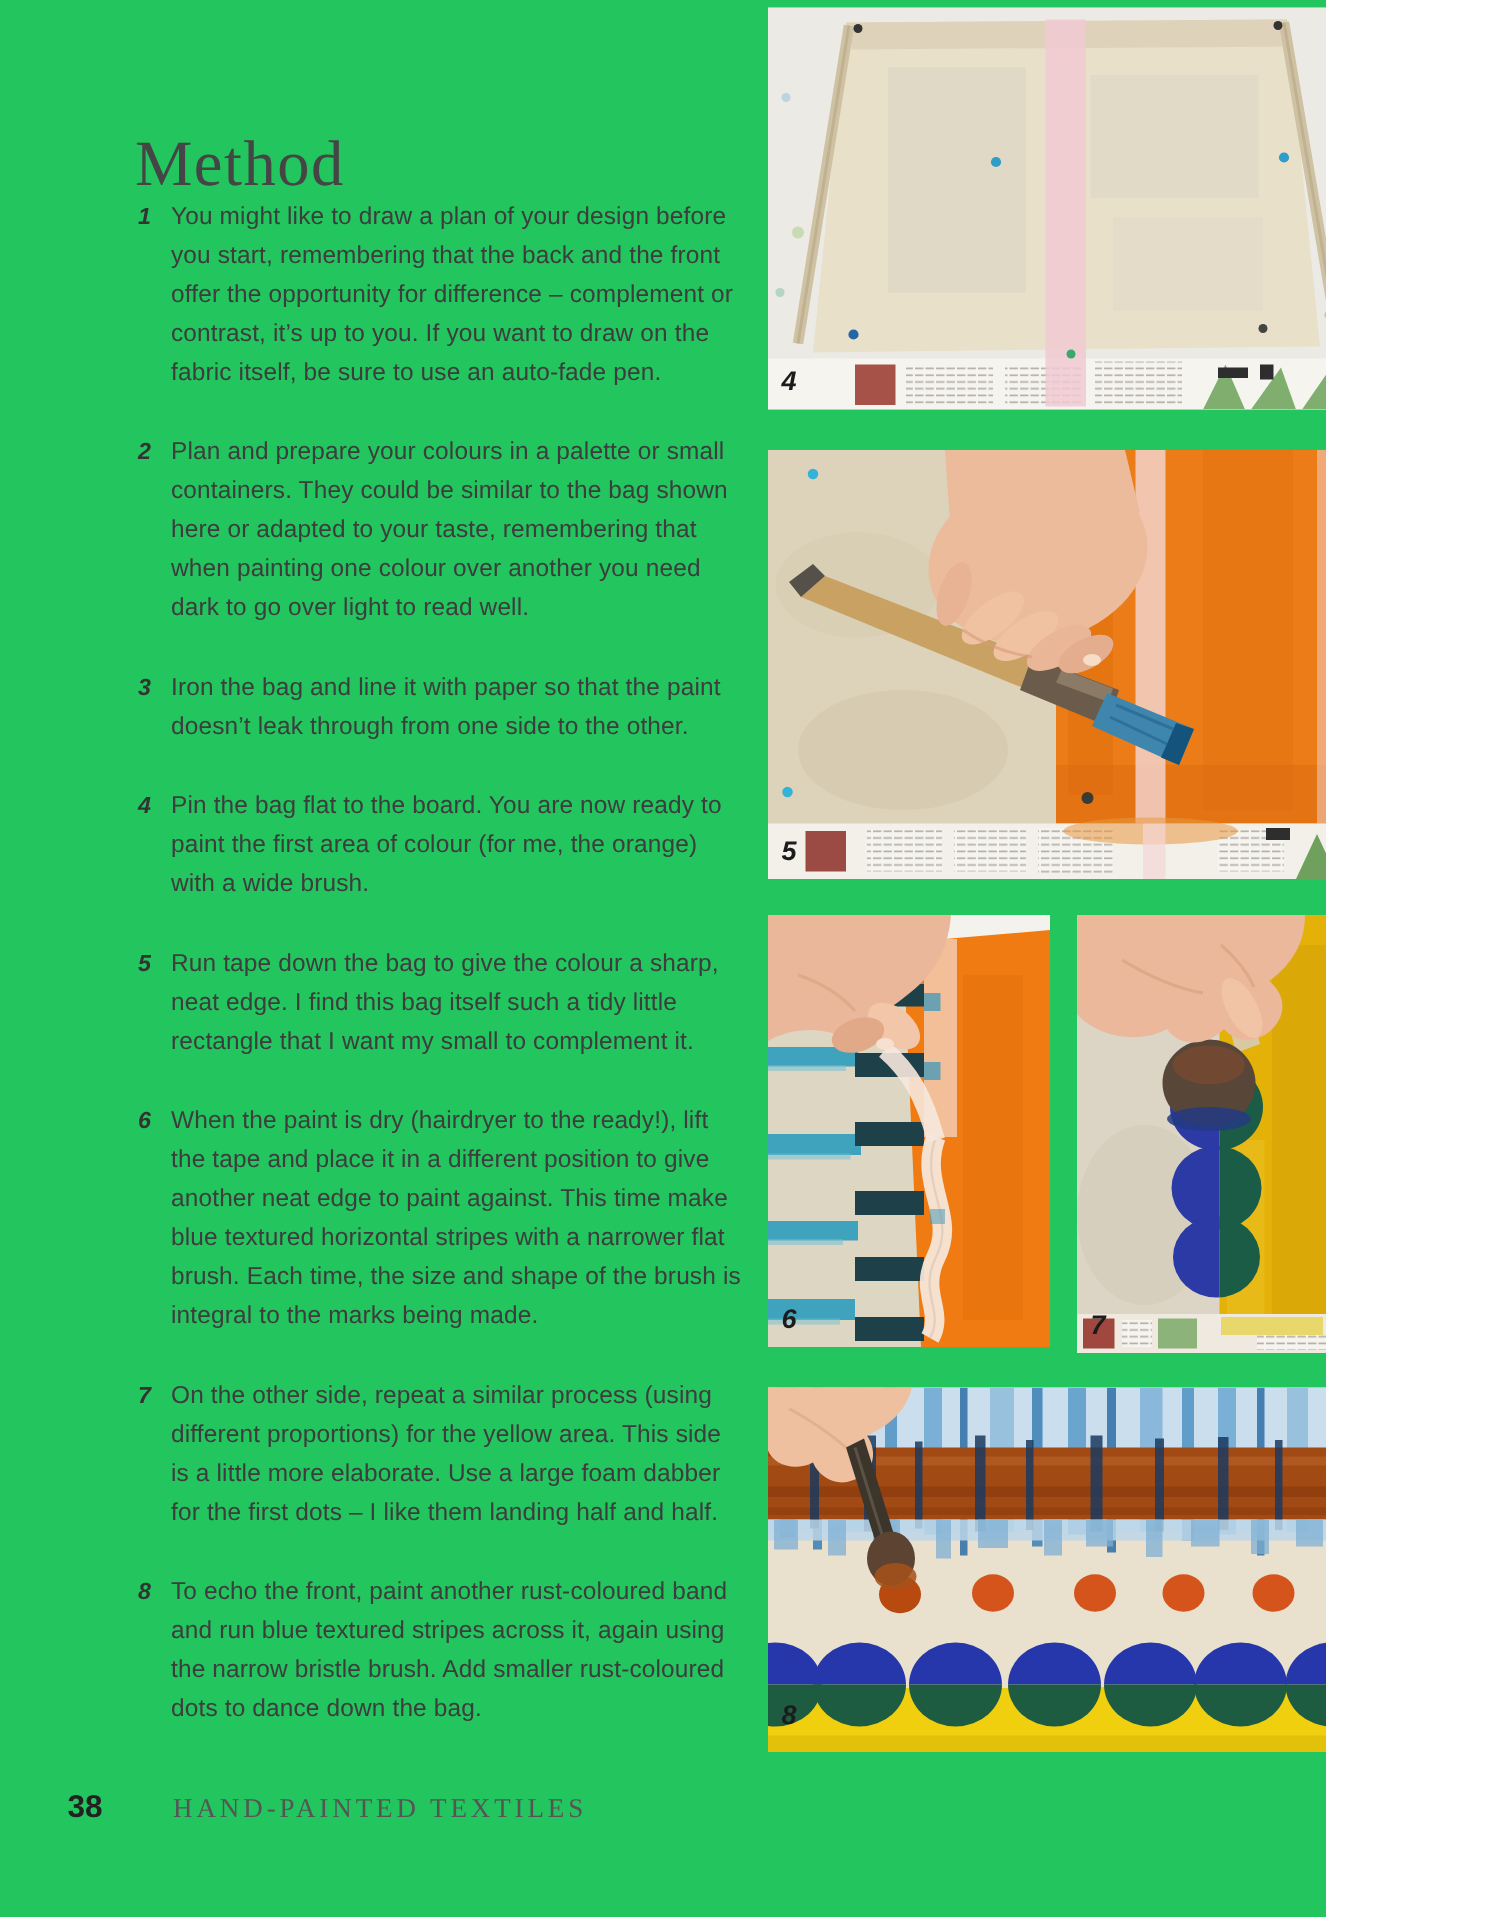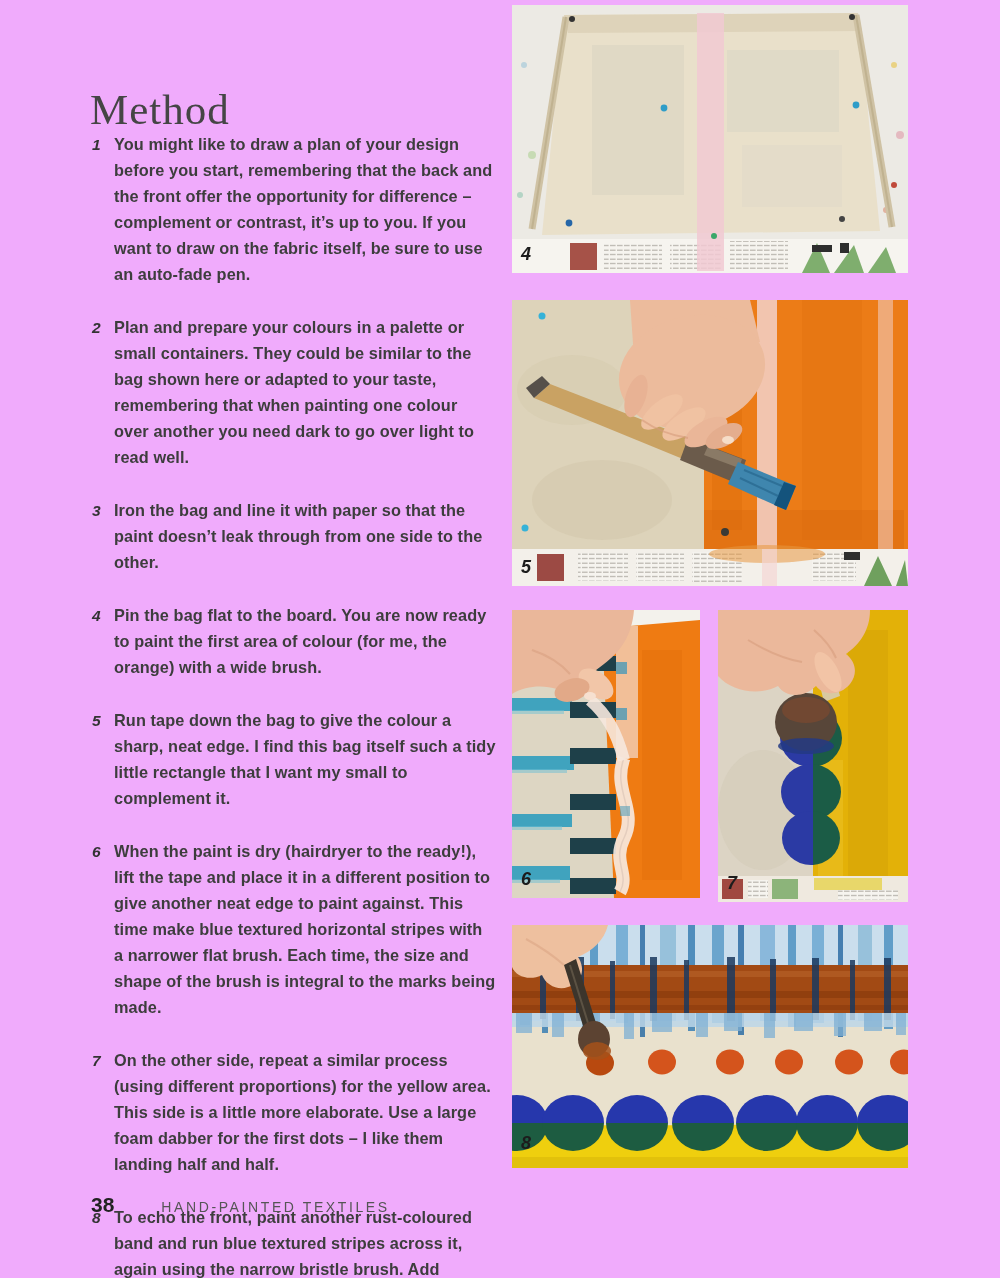--- a/index.html
+++ b/index.html
@@ -4,7 +4,7 @@
 <style>
   html,body { margin:0; padding:0; background:#ffffff; }
   .page {
-    position:relative; width:1000px; height:1278px; background:#f0abfc;
+    position:relative; width:884px; height:1278px; background:#22c55e;
     font-family:"Liberation Sans", sans-serif; overflow:hidden;
   }
   .title {

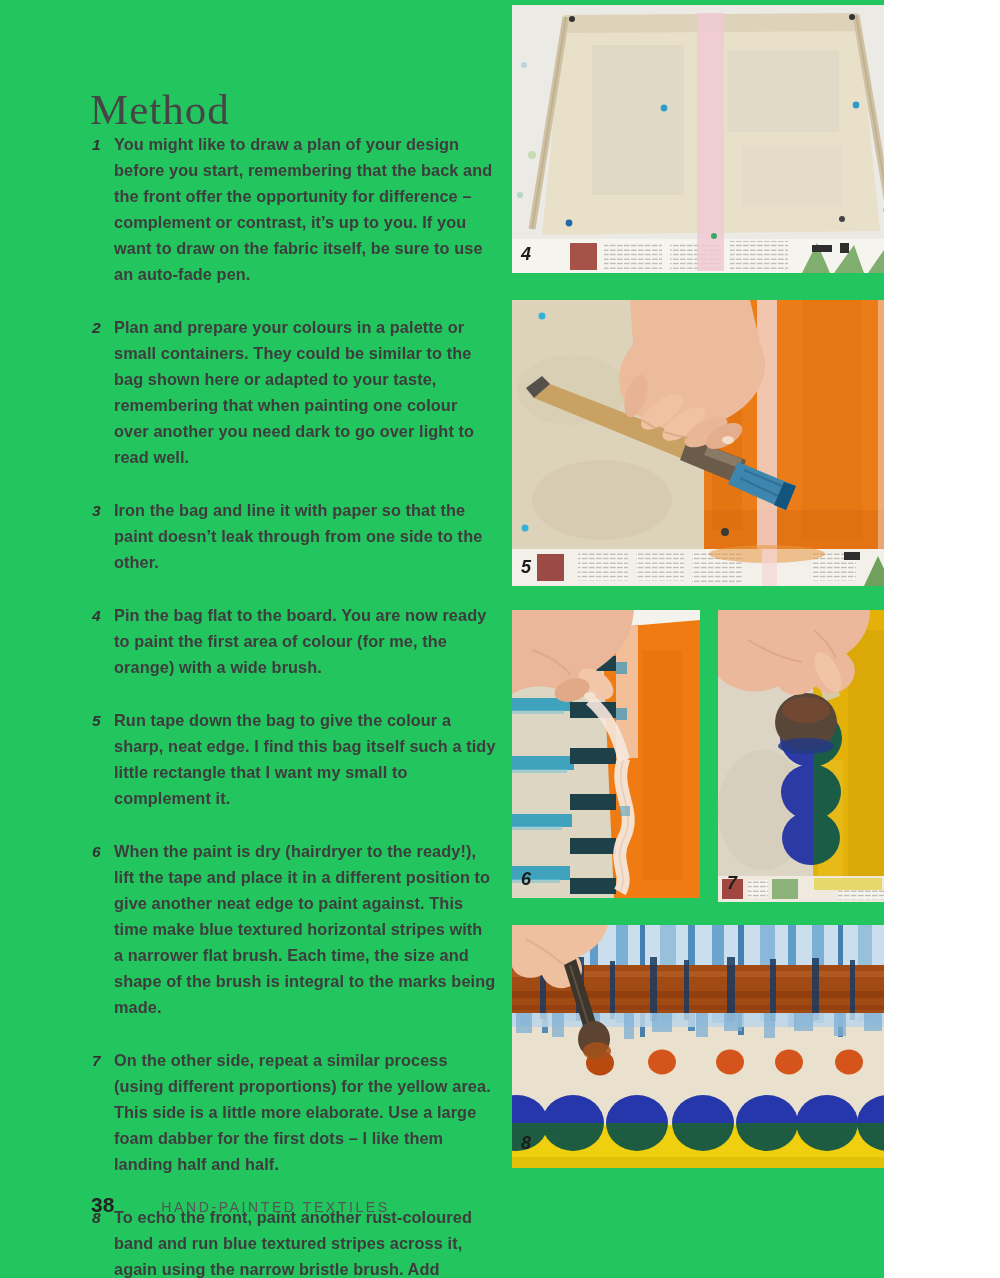--- a/index.html
+++ b/index.html
@@ -15,7 +15,7 @@
   .steps { position:absolute; left:92px; top:131px; width:404px; }
   .step { display:flex; margin-bottom:27px; color:#3d3d3d; font-size:16.3px; line-height:26px; }
   .step .num { flex:0 0 22px; font-weight:700; font-style:italic; font-size:15.5px; padding-top:1px; color:#333; }
-  .step .txt { flex:1; letter-spacing:.1px;font-weight:bold; }
+  .step .txt { flex:1; letter-spacing:.1px; }
   .photo { position:absolute; overflow:hidden; background:#eee; }
   .photo svg { display:block; width:100%; height:100%; }
   .photo-label {

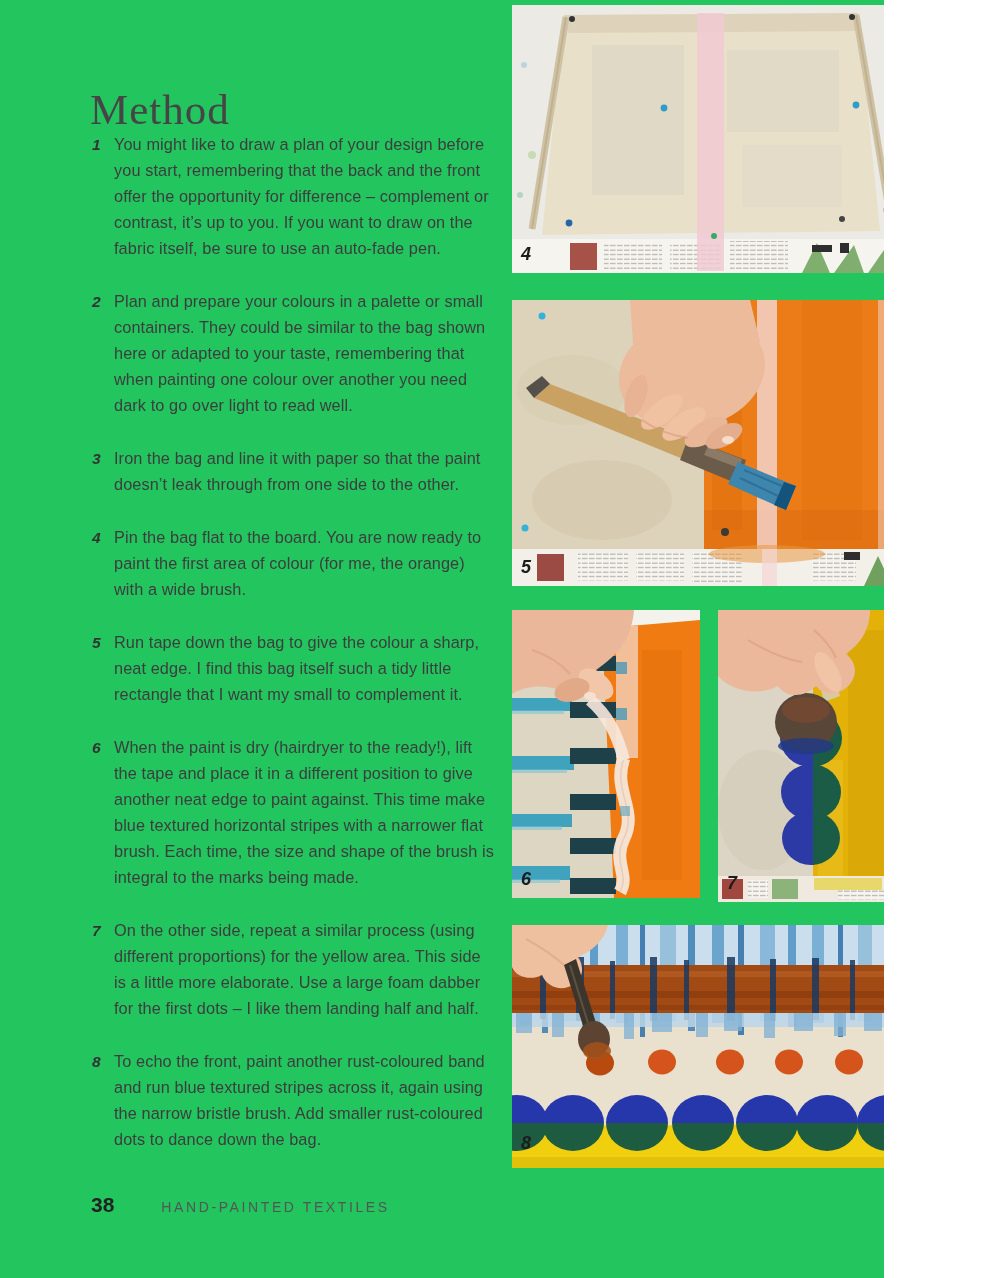--- a/index.html
+++ b/index.html
@@ -28,7 +28,7 @@
   .p7 { left:718px; top:610px; width:190px; height:292px; }
   .p8 { left:512px; top:925px; width:396px; height:243px; }
   .p8 .photo-label { bottom:14px; }
-  .footer { position:absolute; left:45px; top:1193px; display:flex; align-items:baseline;margin-left:46px; }
+  .footer { position:absolute; left:45px; top:1193px; display:flex; align-items:baseline; }
   .footer .pageno { font-weight:700; font-size:21px; color:#222; }
   .footer .book { margin-left:47px; font-size:14px; letter-spacing:2.6px; color:#555; }
 </style>

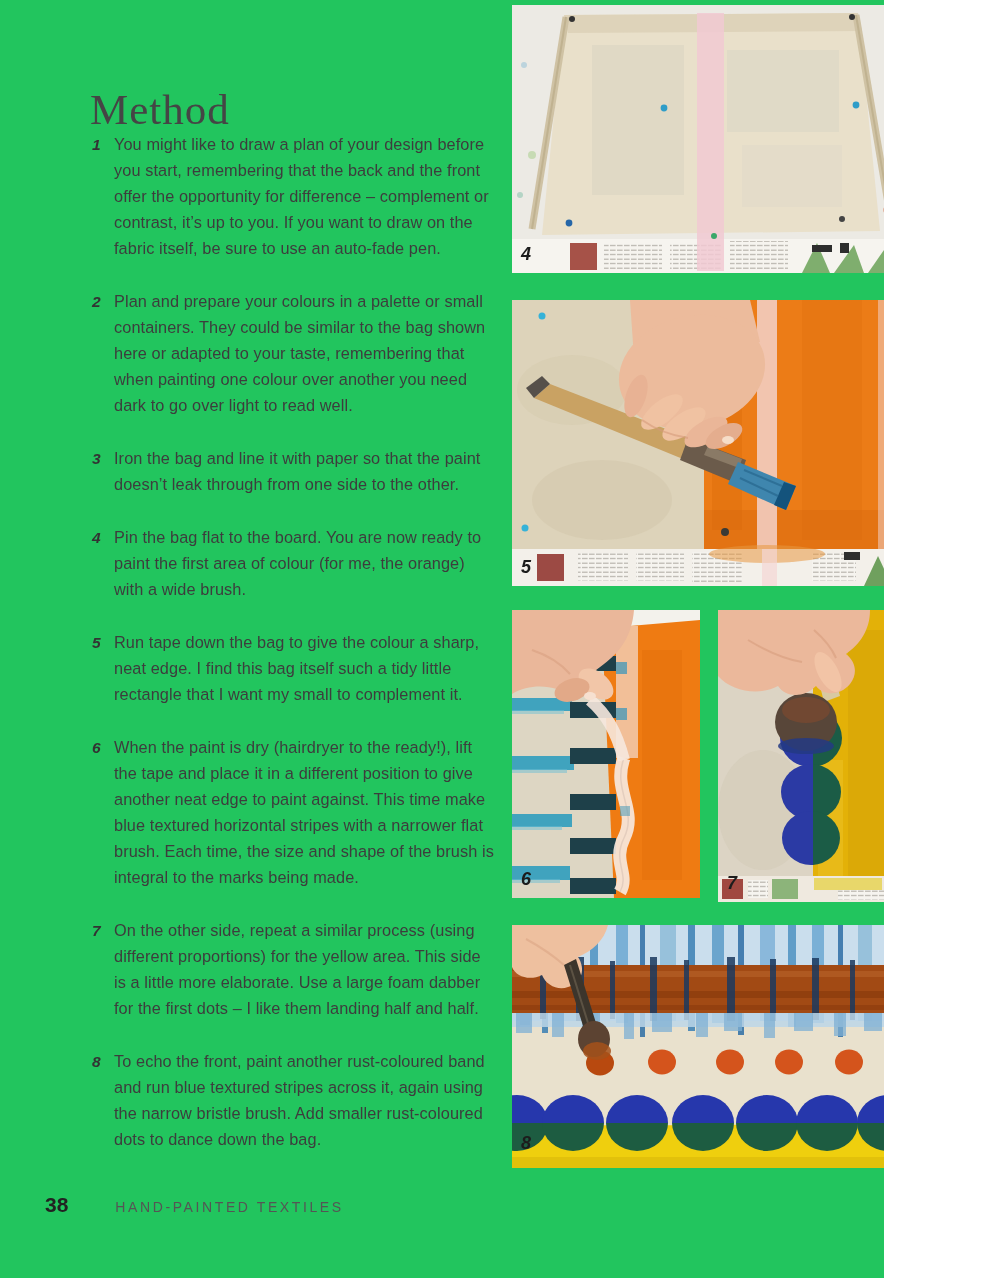--- a/index.html
+++ b/index.html
@@ -30,7 +30,7 @@
   .p8 .photo-label { bottom:14px; }
   .footer { position:absolute; left:45px; top:1193px; display:flex; align-items:baseline; }
   .footer .pageno { font-weight:700; font-size:21px; color:#222; }
-  .footer .book { margin-left:47px; font-size:14px; letter-spacing:2.6px; color:#555; }
+  .footer .book { margin-left:47px; font-size:18px; letter-spacing:2.6px; color:#555;font-family:Liberation Serif, serif; }
 </style>
 </head>
 <body>

